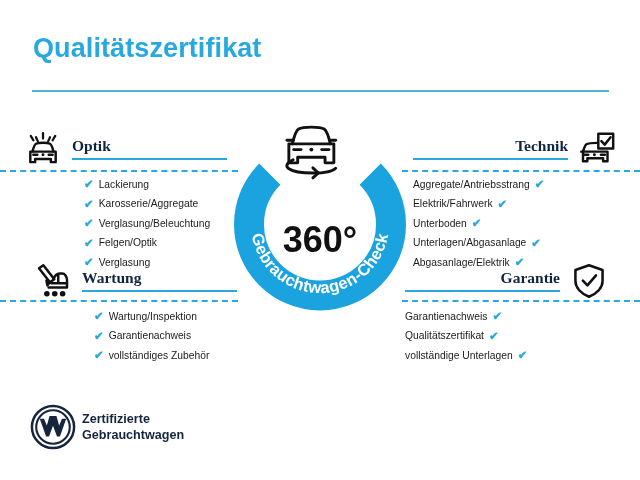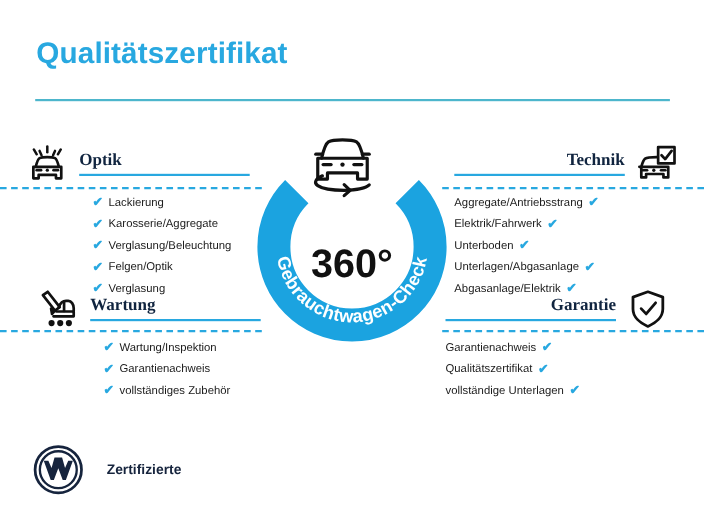--- a/index.html
+++ b/index.html
@@ -142,7 +142,7 @@
     top: 404px;
     display: flex;
     align-items: center;
-    gap: 21px;
+    gap: 6px;
   }
   #vw-mark { width: 46px; height: 46px; display: block; }
   .footer-text {

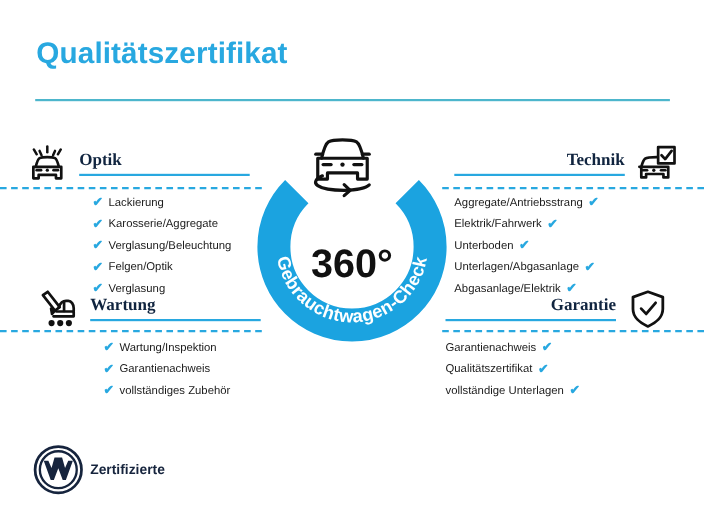--- a/index.html
+++ b/index.html
@@ -360,6 +360,7 @@
     </svg>
     <div class="footer-text">
       <div>Zertifizierte</div>
+      <div>Gebrauchtwagen</div>
     </div>
   </div>
 

